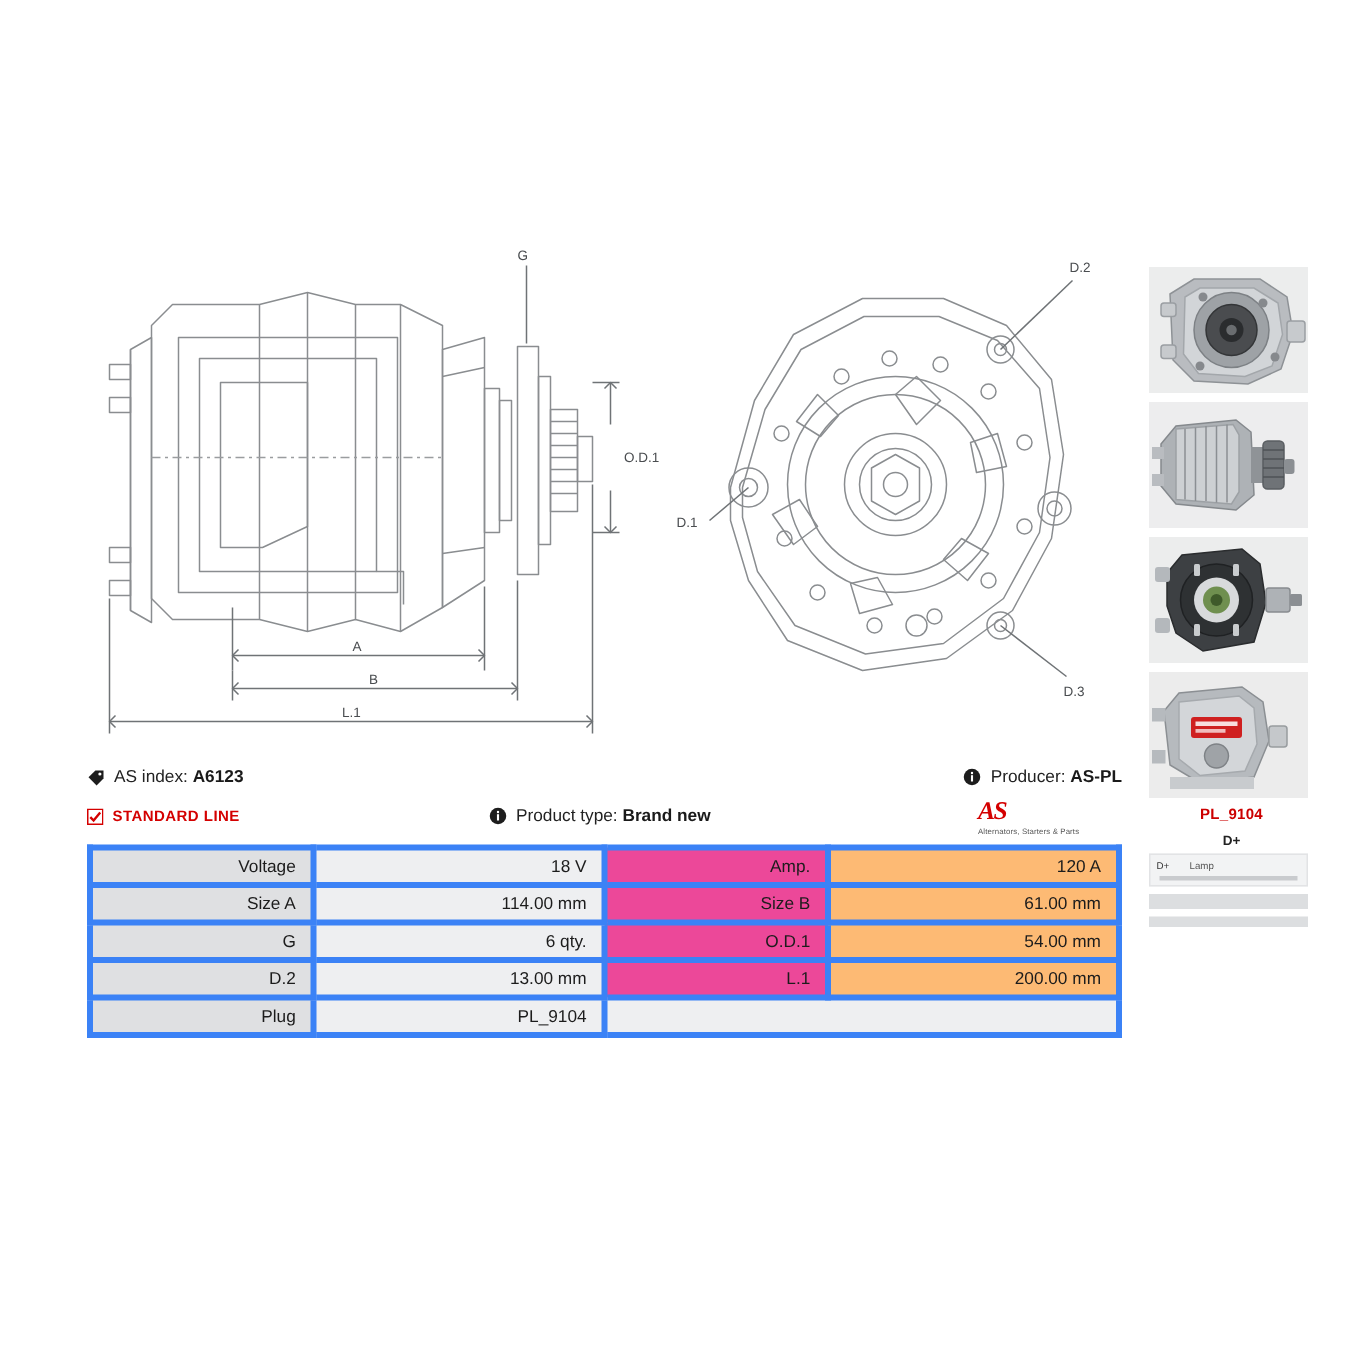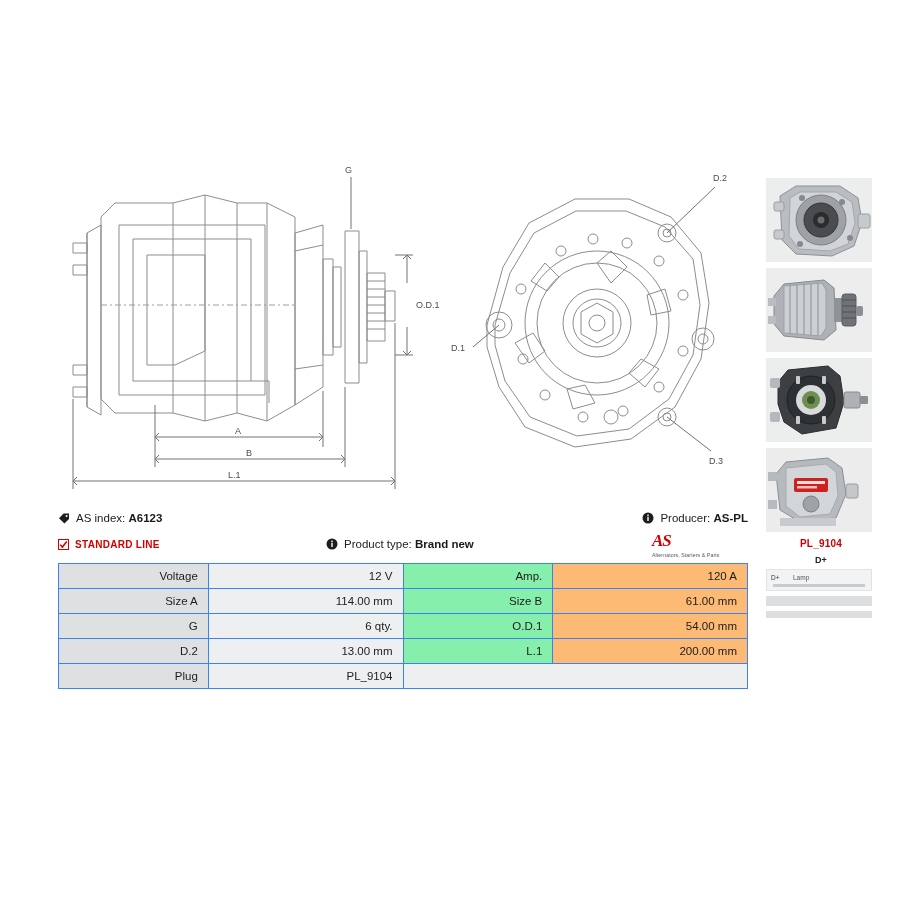--- a/index.html
+++ b/index.html
@@ -138,7 +138,7 @@
     font-size: 11.5px;
   }
   .spec td {
-    border: 1px solid #3b82f6;
+    border: 4px solid #3b82f6;
     height: 25px;
     padding: 0 10px;
     background: #e8e9eb;

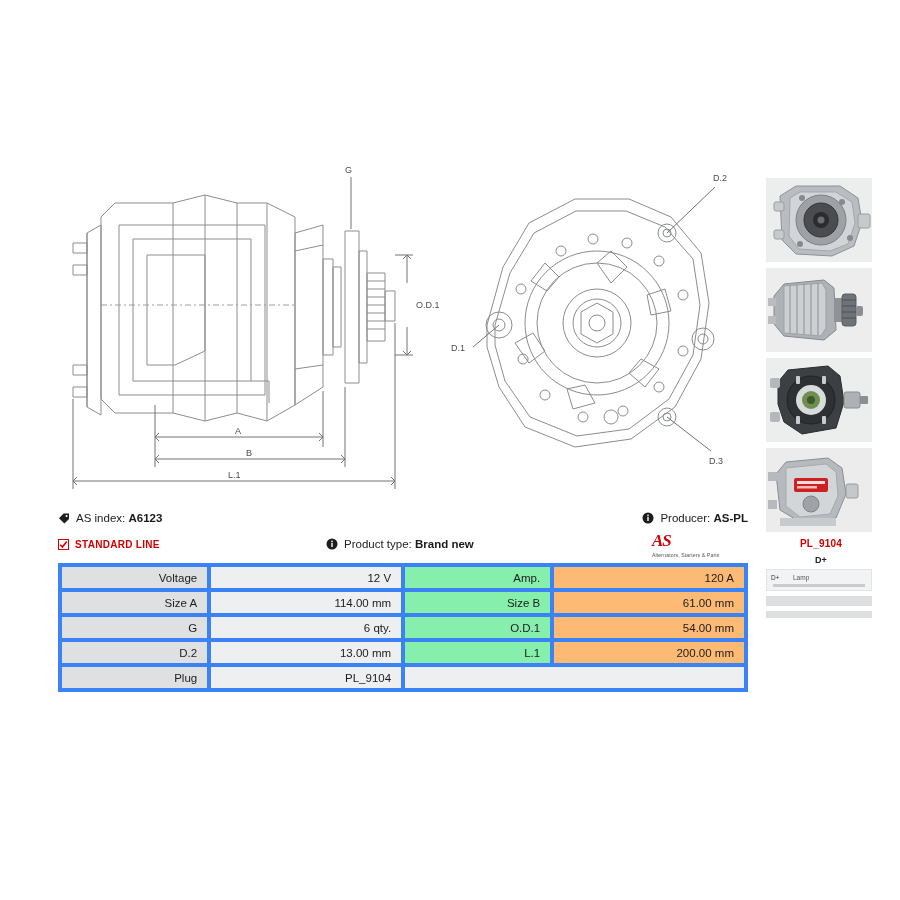--- a/index.html
+++ b/index.html
@@ -461,7 +461,7 @@
     <tbody>
       <tr>
         <td class="k">Voltage</td>
-        <td class="v">12 V</td>
+        <td class="v">18 V</td>
         <td class="k2">Amp.</td>
         <td class="v2">120 A</td>
       </tr>

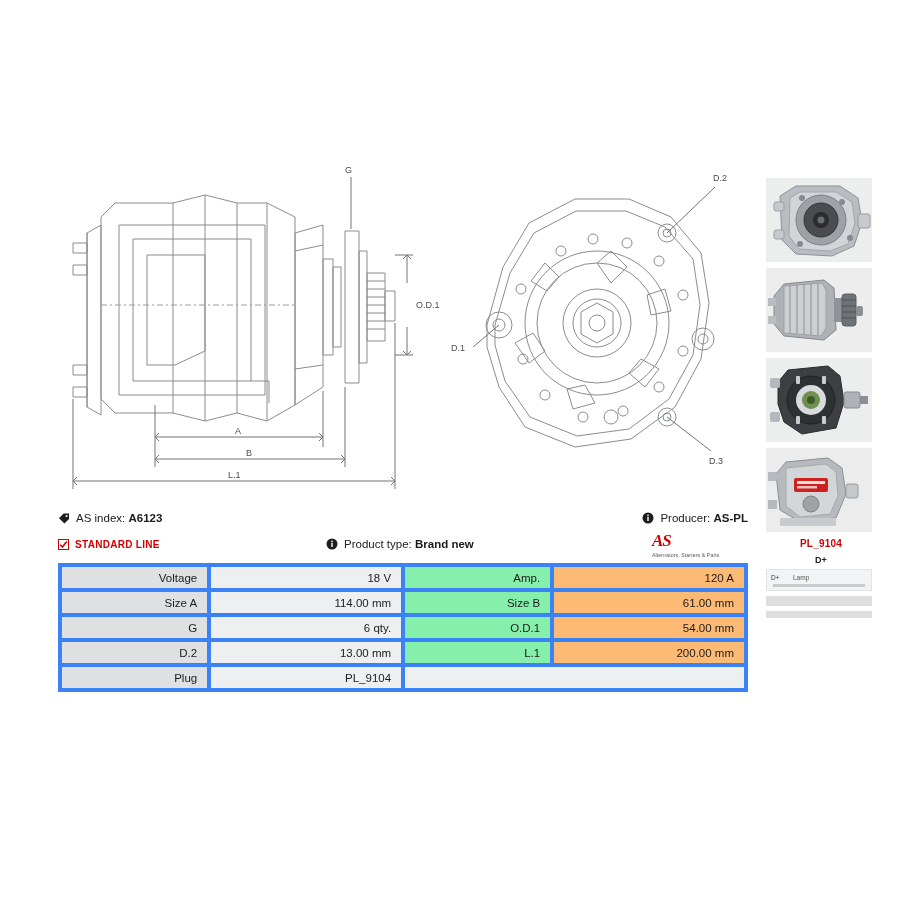--- a/index.html
+++ b/index.html
@@ -154,7 +154,7 @@
     text-align: right;
     background: #eeeff1;
   }
-  .spec td.k2 { width: 150px; text-align: right; background: #86efac; }
+  .spec td.k2 { width: 150px; text-align: right; background: #ec4899; }
   .spec td.v2 { width: 195px; text-align: right; background: #fdba74; }
   .spec td.empty { background: #eeeff1; }
 </style>

